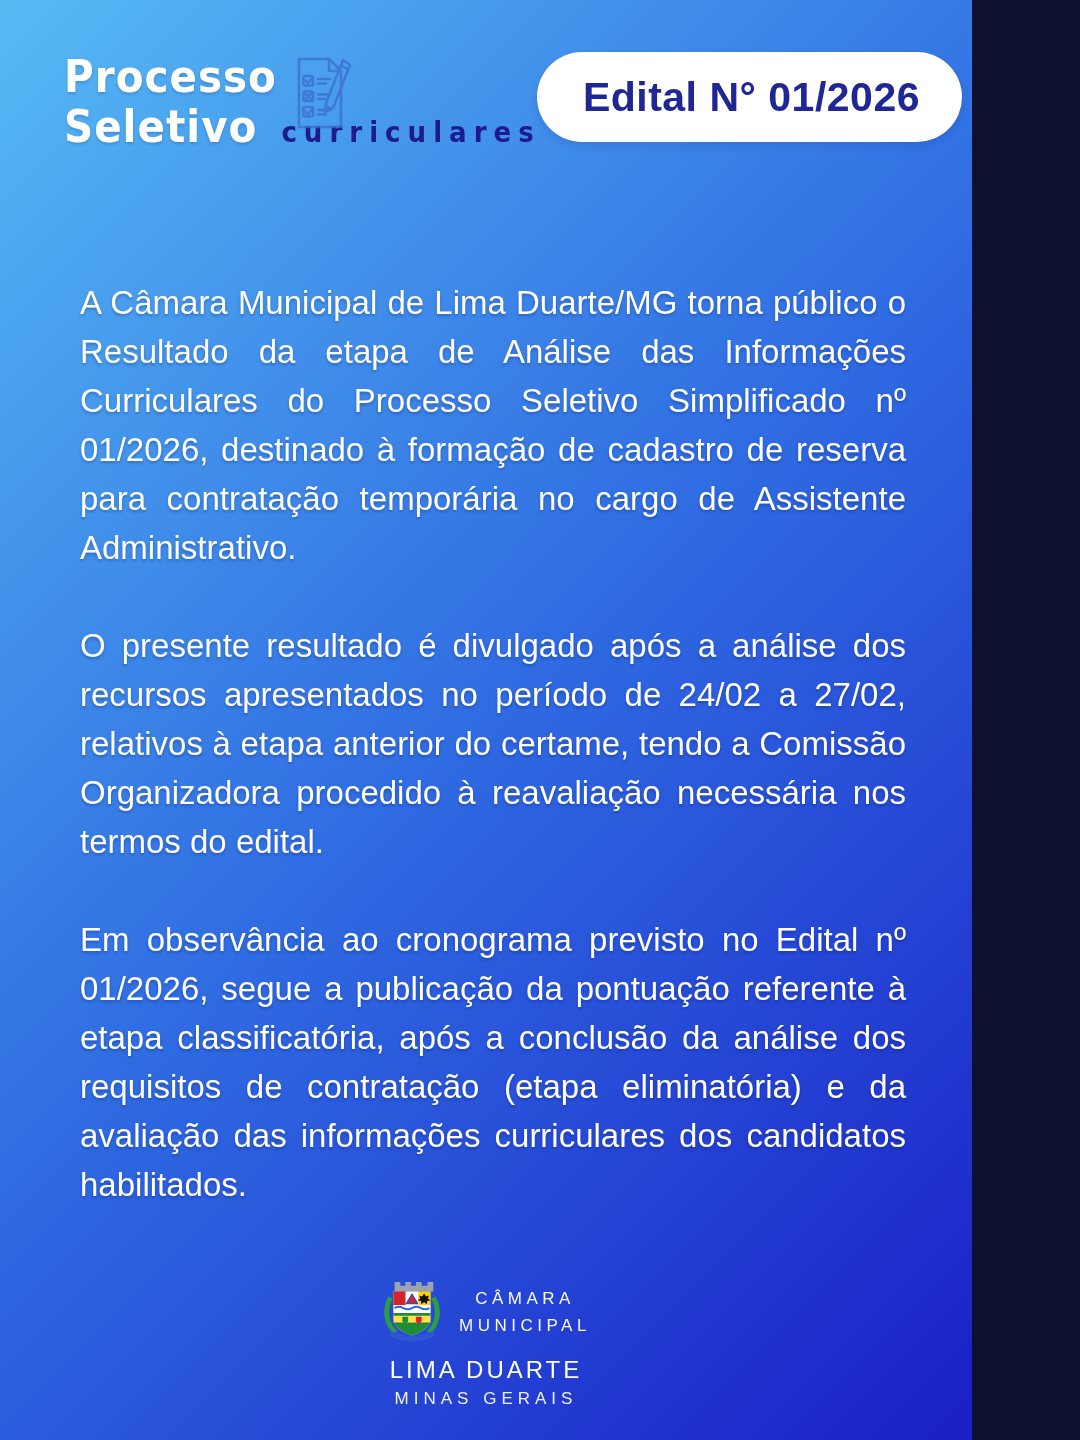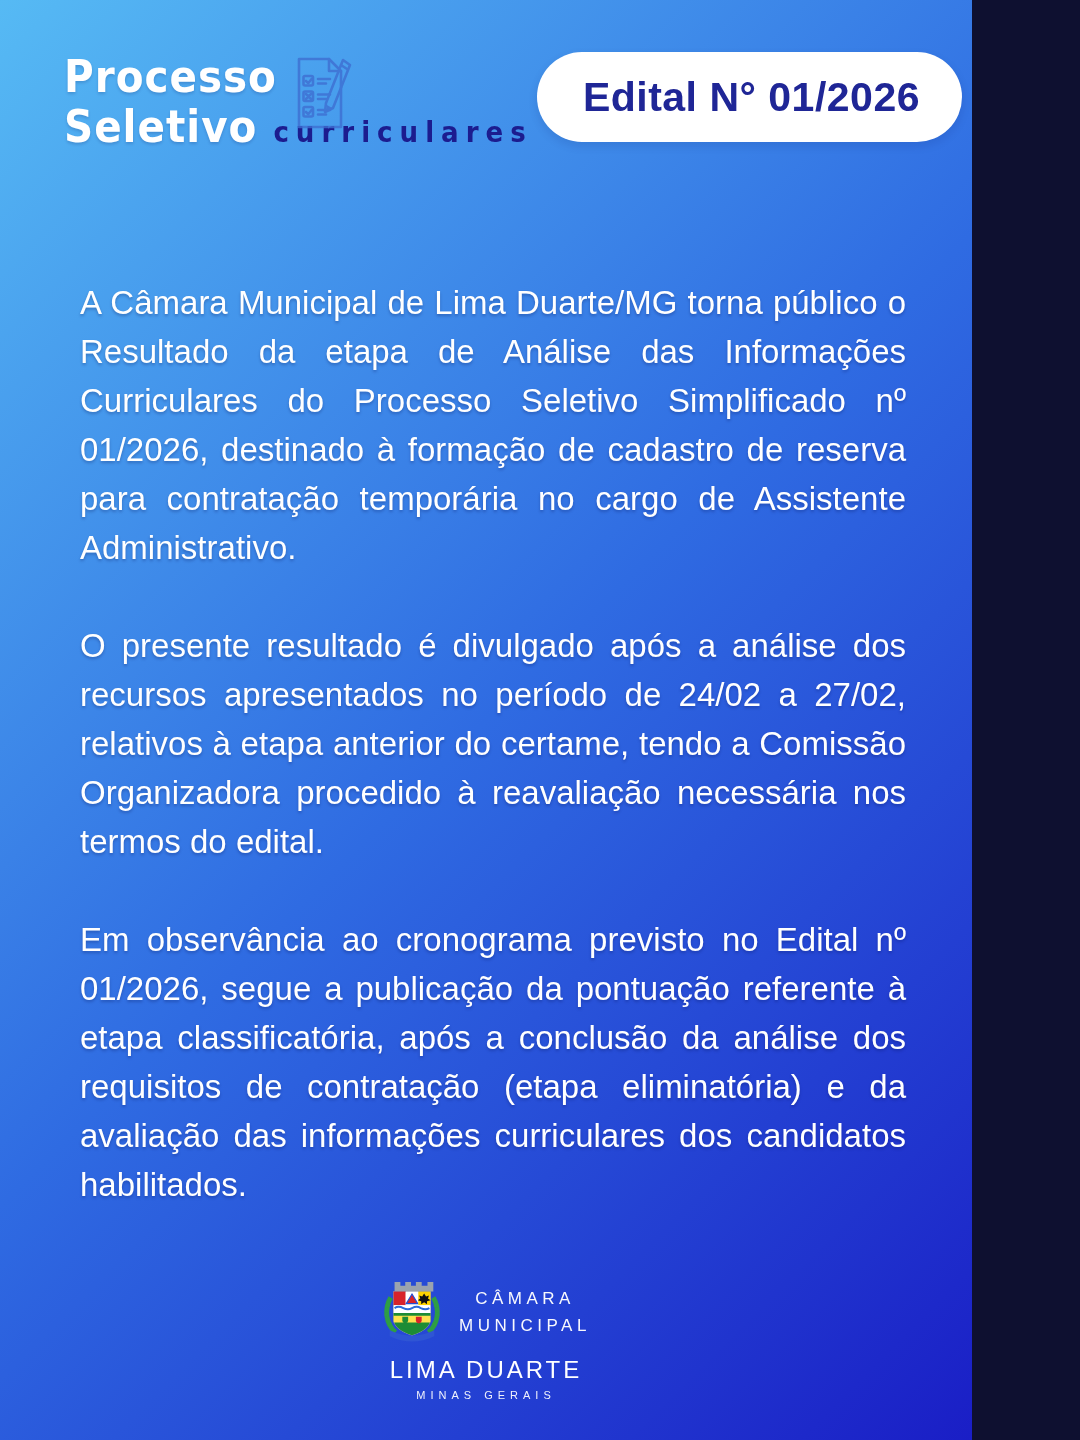--- a/index.html
+++ b/index.html
@@ -18,7 +18,7 @@
     font-family:"DejaVu Sans","Liberation Sans",sans-serif;
     text-shadow:0 2px 3px rgba(10,20,90,.18);
   }
-  .brand-row2{display:flex;align-items:baseline;gap:16px;text-align:center;}
+  .brand-row2{display:flex;align-items:baseline;gap:24px;text-align:center;}
   .brand-suffix{
     color:#1c1c8f;font-weight:800;font-size:29px;letter-spacing:7px;
     font-stretch:condensed;

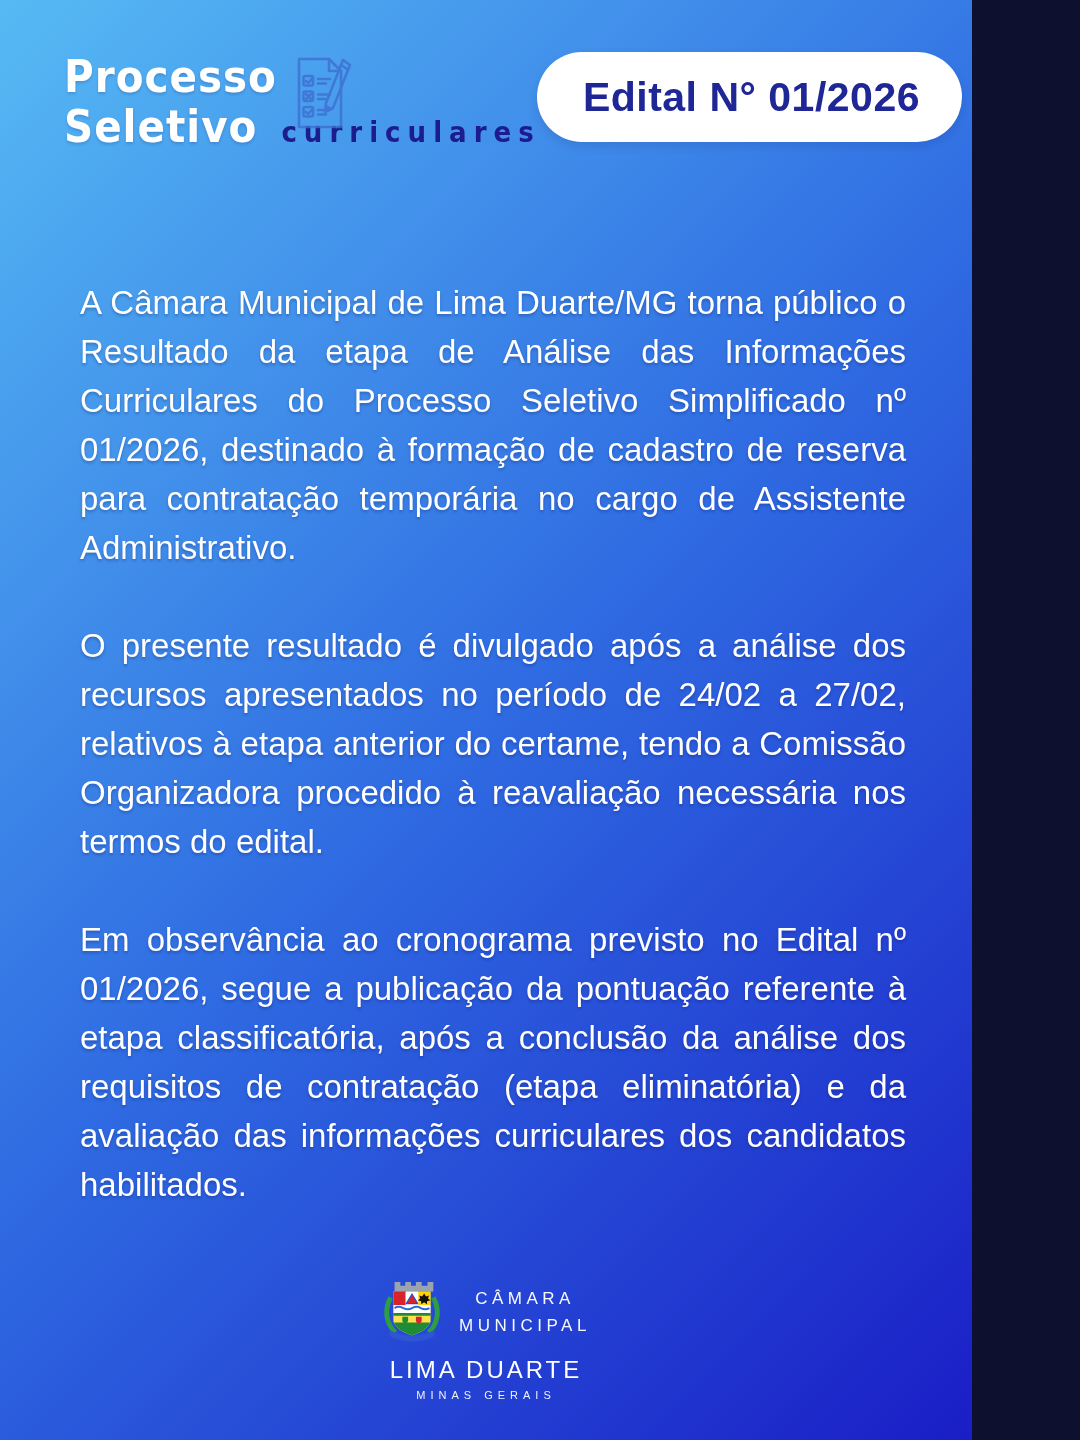--- a/index.html
+++ b/index.html
@@ -61,7 +61,7 @@
   .org{display:flex;flex-direction:column;align-items:center;gap:7px;text-align:center;}
   .org-line{font-size:17px;letter-spacing:4.5px;font-weight:400;opacity:.97;}
   .city{margin-top:8px;font-size:24px;font-weight:normal;letter-spacing:3px;}
-  .state{margin-top:5px;font-size:11px;font-weight:400;letter-spacing:5px;opacity:.93;}
+  .state{margin-top:5px;font-size:17px;font-weight:400;letter-spacing:5px;opacity:.93;}
 </style>
 </head>
 <body>

